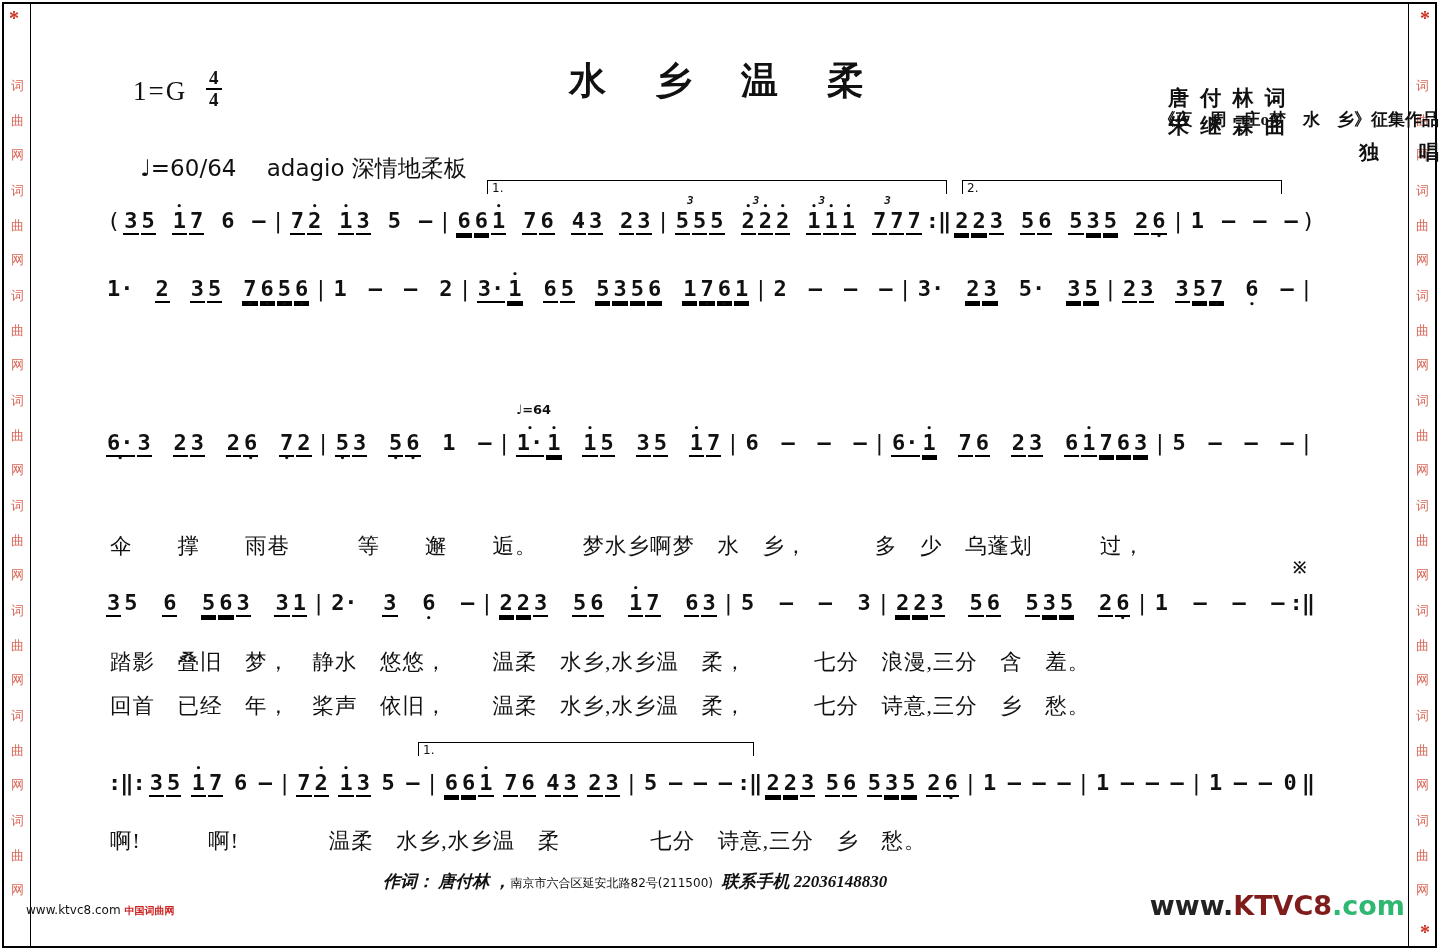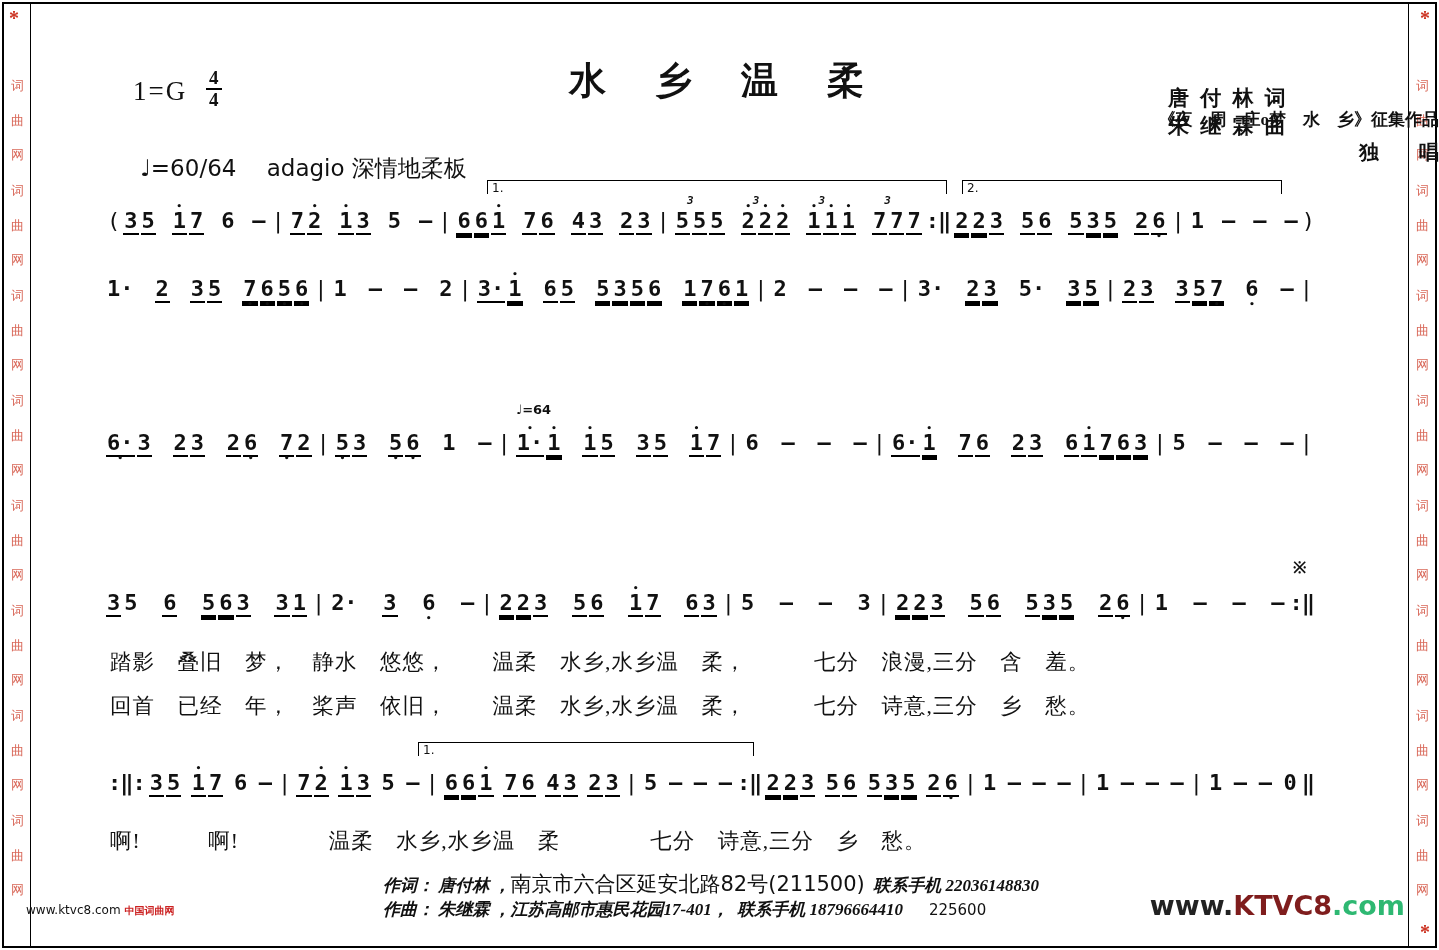--- a/index.html
+++ b/index.html
@@ -308,6 +308,7 @@
       <span class="dash">–</span>
       <span class="bar">|</span>
     </div>
+  <div class="lyr" style="top:531px">伞　　撑　　雨巷　　　等　　邂　　逅。　　梦水乡啊梦　水　乡，　　　多　少　乌蓬划　　　过，</div>
   <div class="segno" style="left:1293px;top:556px">※</div>
   <div class="mline" style="top:578px">
       <span class="nt u1">3</span>

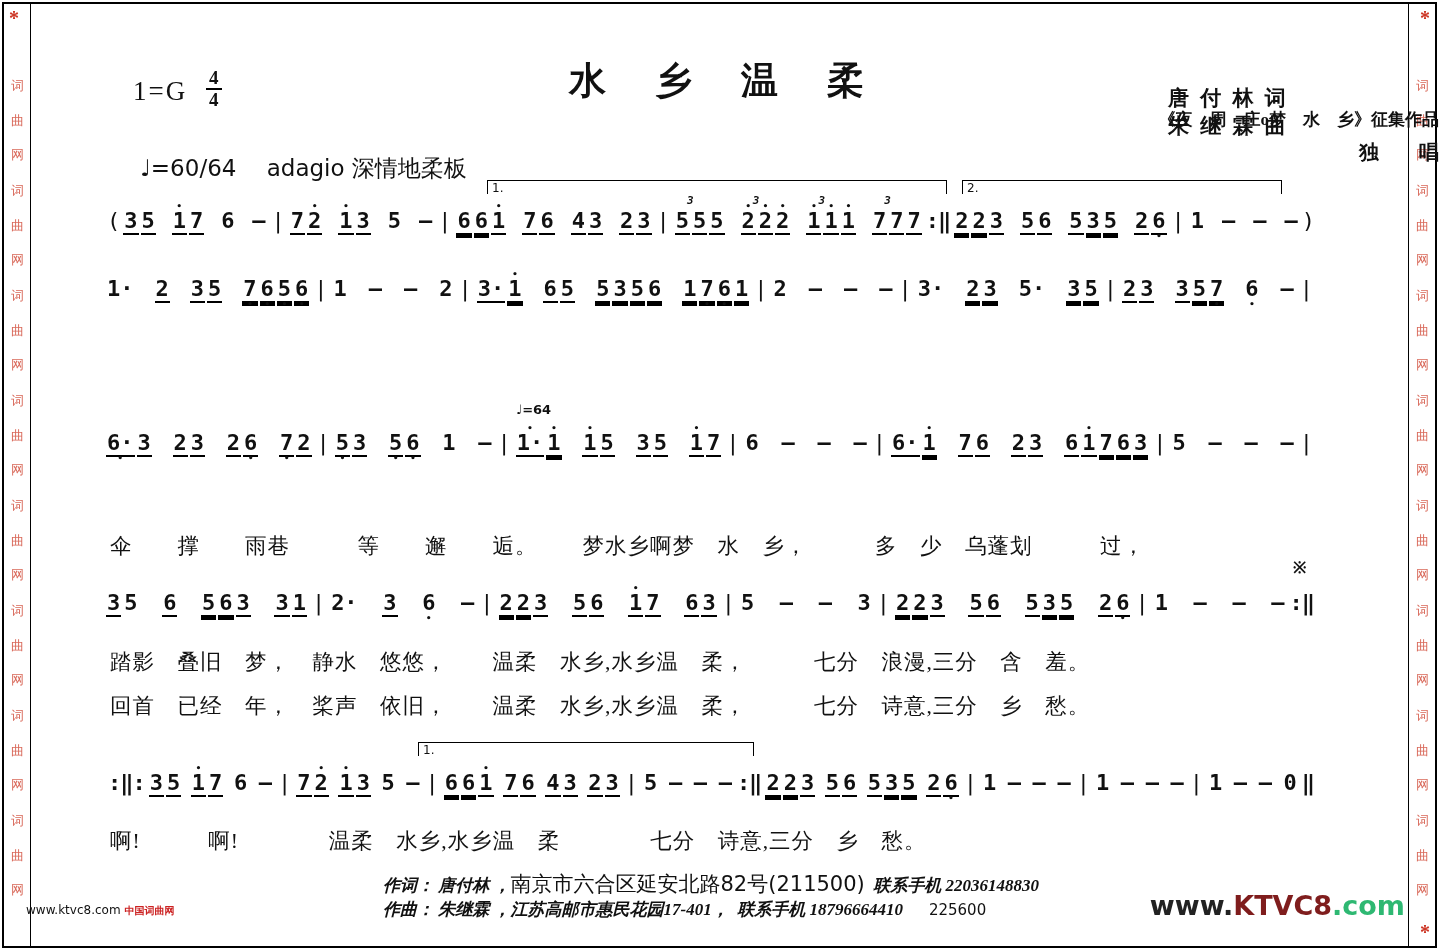--- a/index.html
+++ b/index.html
@@ -45,7 +45,7 @@
   .lyr{position:absolute;left:110px;right:100px;font-size:21.5px;letter-spacing:1px;white-space:pre;}
   
   .fcredit{position:absolute;left:383px;font-size:17px;font-style:italic;font-weight:bold;white-space:pre;}
-  .fcredit .plain{font-style:normal;font-weight:normal;font-family:"DejaVu Sans",sans-serif;font-size:21px;}
+  .fcredit .plain{font-style:normal;font-weight:normal;font-family:"DejaVu Sans",sans-serif;font-size:12px;}
   .postcode{font-style:normal;font-weight:normal;font-family:"DejaVu Sans",sans-serif;font-size:15px;margin-left:26px;}
   .siteleft{position:absolute;left:26px;top:903px;font-size:12px;font-family:"DejaVu Sans",sans-serif;}
   .siteleft .cn{color:#cc2222;font-size:10px;font-weight:bold;}

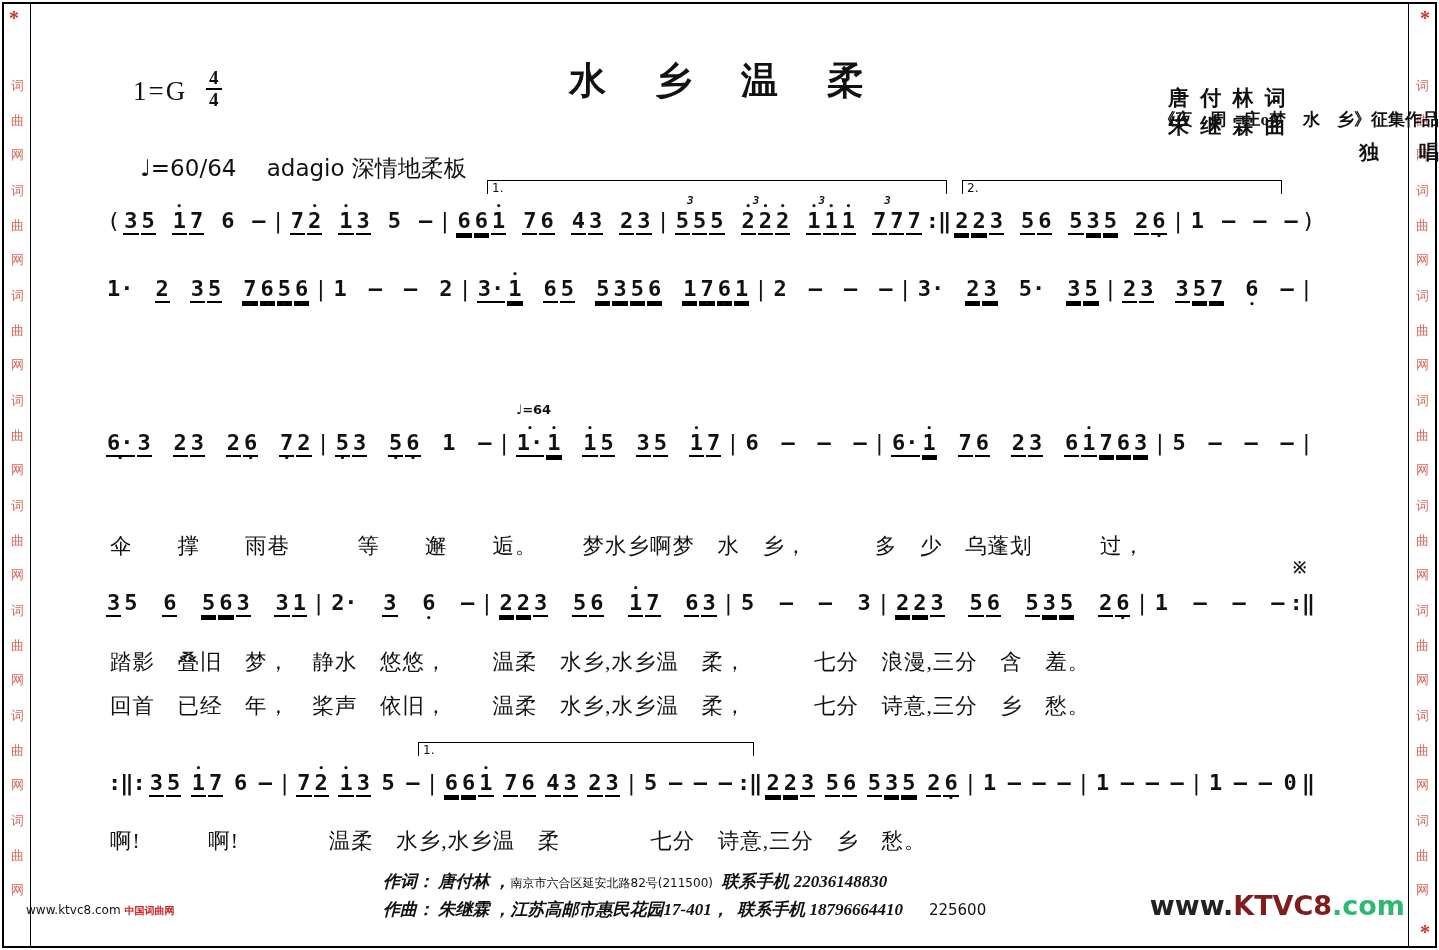--- a/index.html
+++ b/index.html
@@ -465,7 +465,6 @@
   <div class="lyr" style="top:826px">啊!　　　啊!　　　　温柔　水乡,水乡温　柔　　　　七分　诗意,三分　乡　愁。</div>
 
   <div class="fcredit" style="top:870px"><span>作词： 唐付林 ，</span><span class="plain">南京市六合区延安北路82号(211500)</span><span>  联系手机 22036148830</span></div>
-  <div class="fcredit" style="top:898px"><span>作曲： 朱继霖 ，</span><span>江苏高邮市惠民花园17-401，</span><span>  联系手机 18796664410</span><span class="postcode">225600</span></div>
   <div class="siteleft"><span>www.ktvc8.com</span> <span class="cn">中国词曲网</span></div>
   <div class="logo"><span class="w">www.</span><span class="b">KTVC8</span><span class="t">.com</span></div>
 </div>

